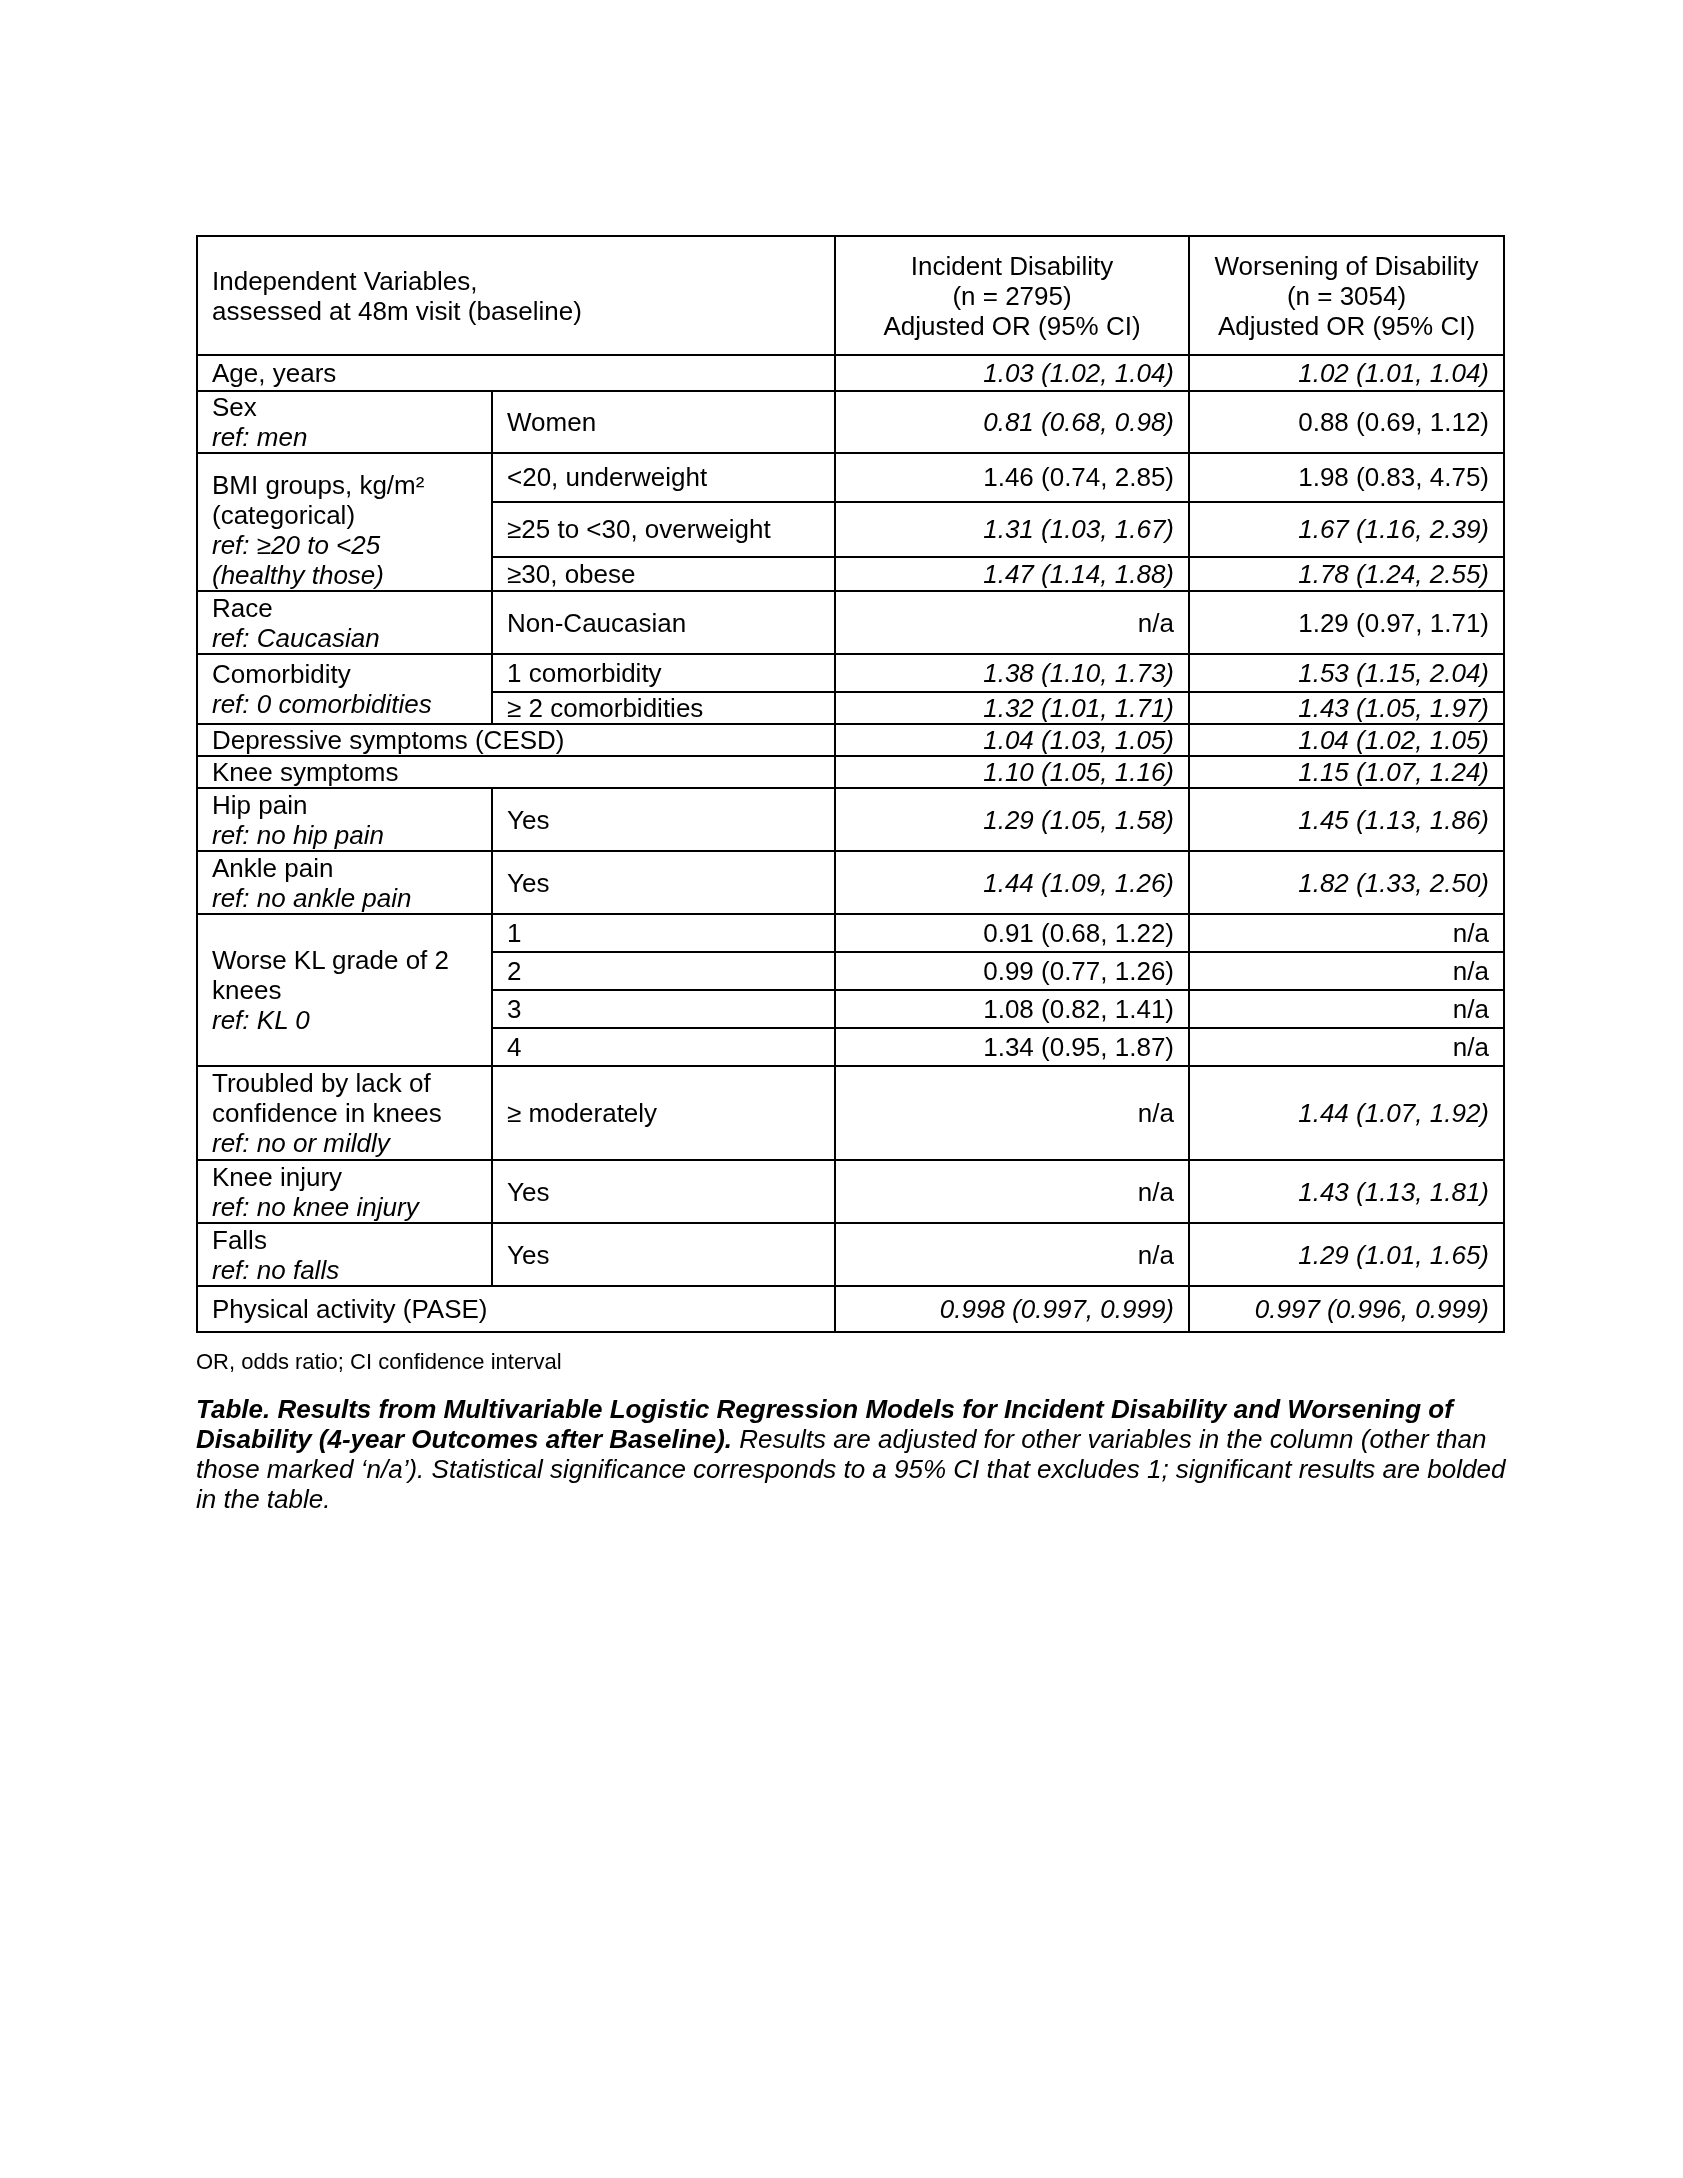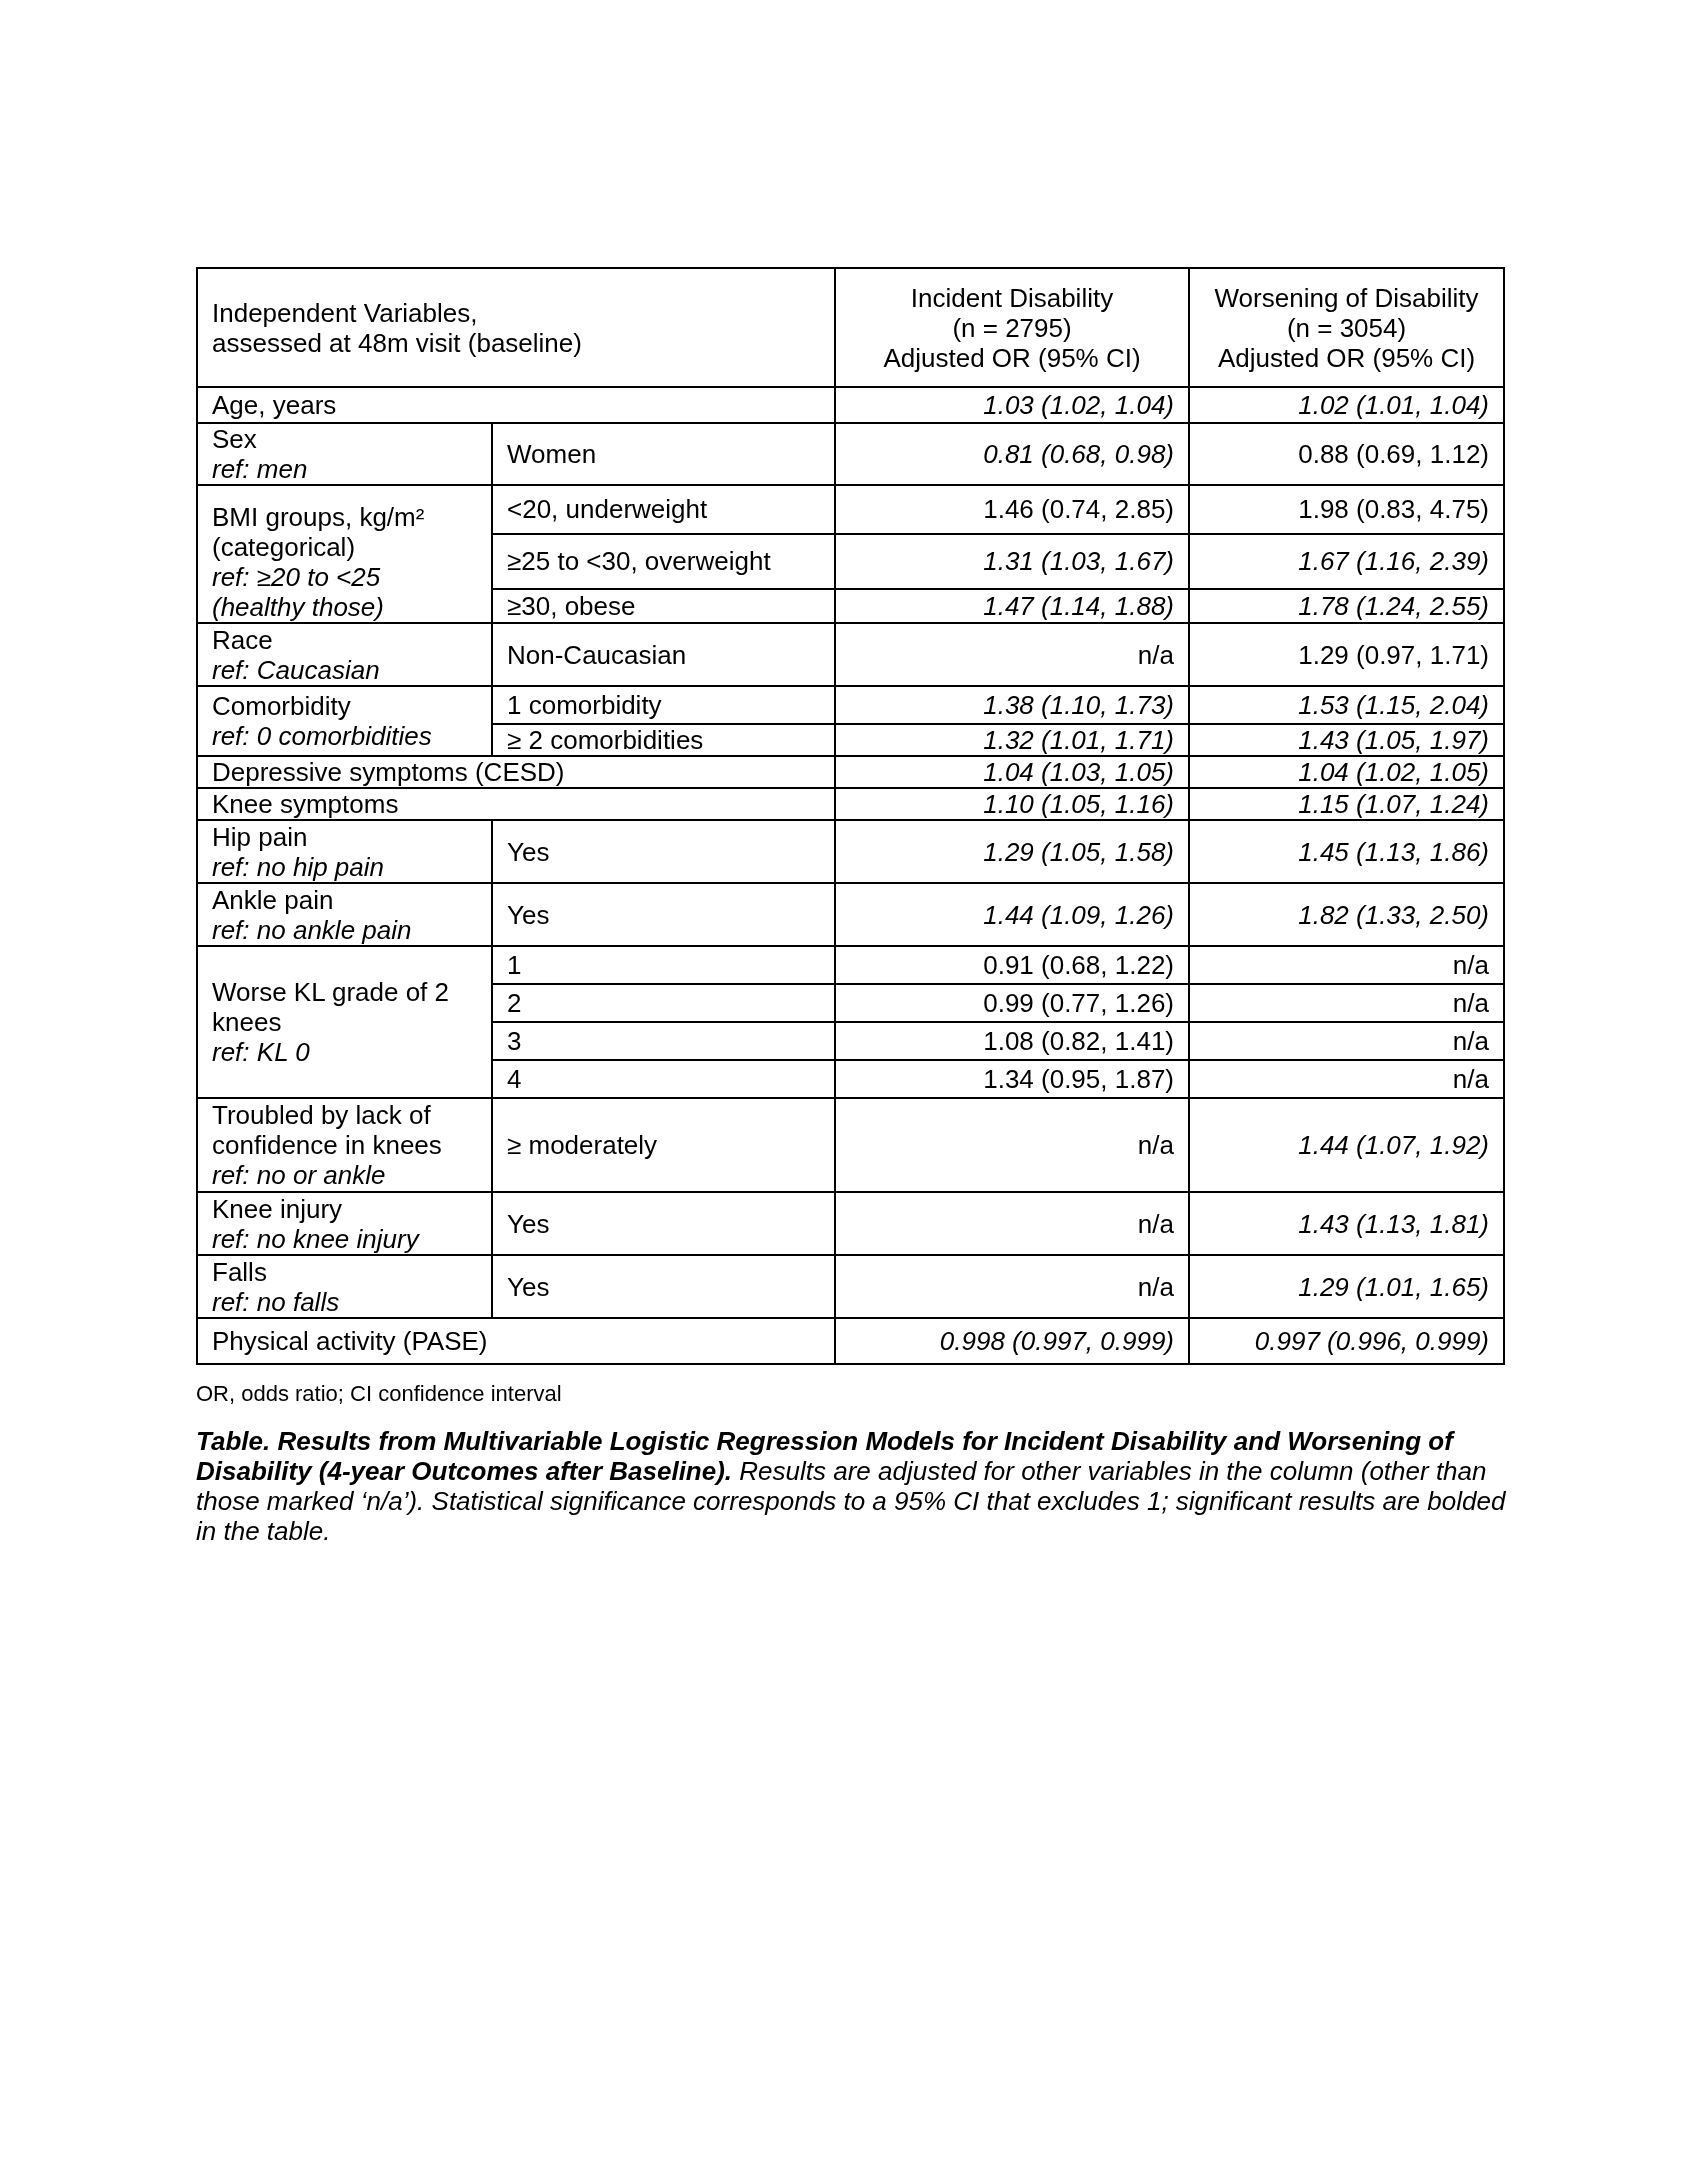--- a/index.html
+++ b/index.html
@@ -4,7 +4,7 @@
   <style>
     html, body { margin: 0; padding: 0; background: #ffffff; }
     body { width: 1683px; height: 2178px; position: relative; font-family: "Liberation Sans", sans-serif; color: #000; }
-    .page { position: absolute; left: 0; top: 0; width: 1683px; height: 1702px; margin-top: 32px; }
+    .page { position: absolute; left: 0; top: 0; width: 1683px; height: 1702px; }
 
     table.results {
       position: absolute; left: 196px; top: 235px; width: 1307px;

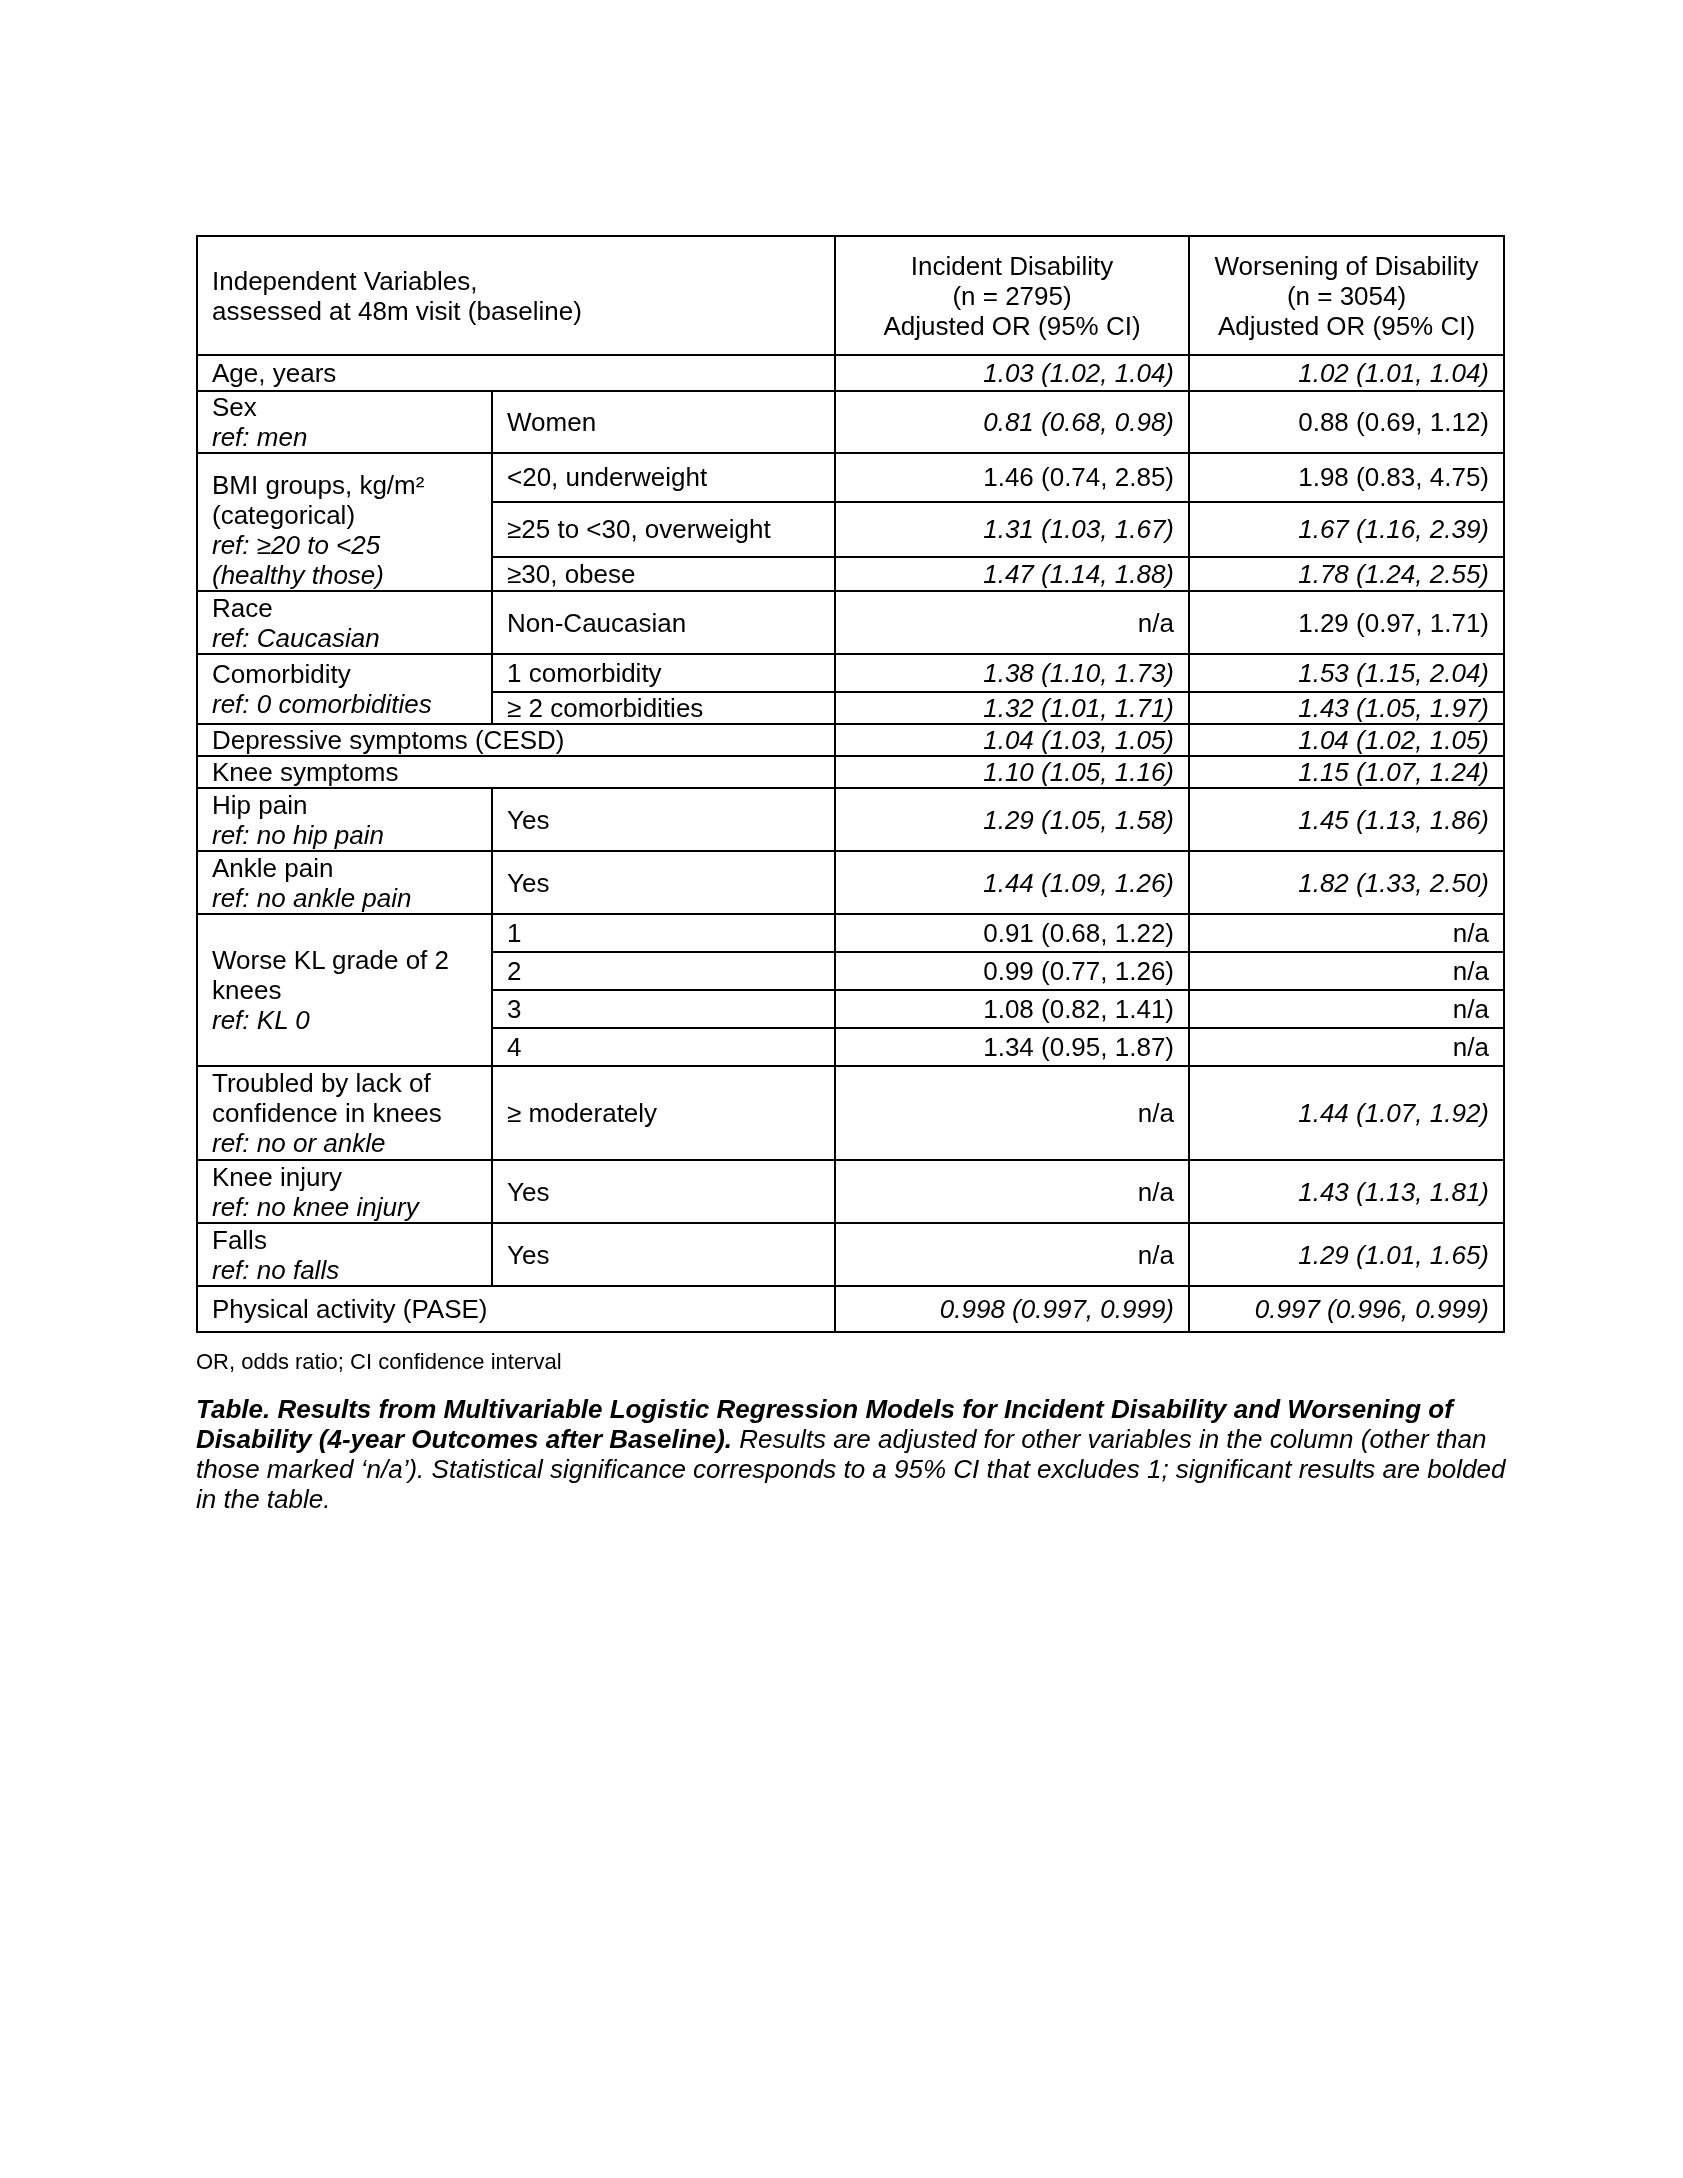--- a/index.html
+++ b/index.html
@@ -193,7 +193,7 @@
     <td>
       <span class="lab">Troubled by lack of</span>
       <span class="lab">confidence in knees</span>
-      <span class="ref">ref: no or ankle</span>
+      <span class="ref">ref: no or mildly</span>
     </td>
     <td>≥ moderately</td>
     <td class="val">n/a</td>

